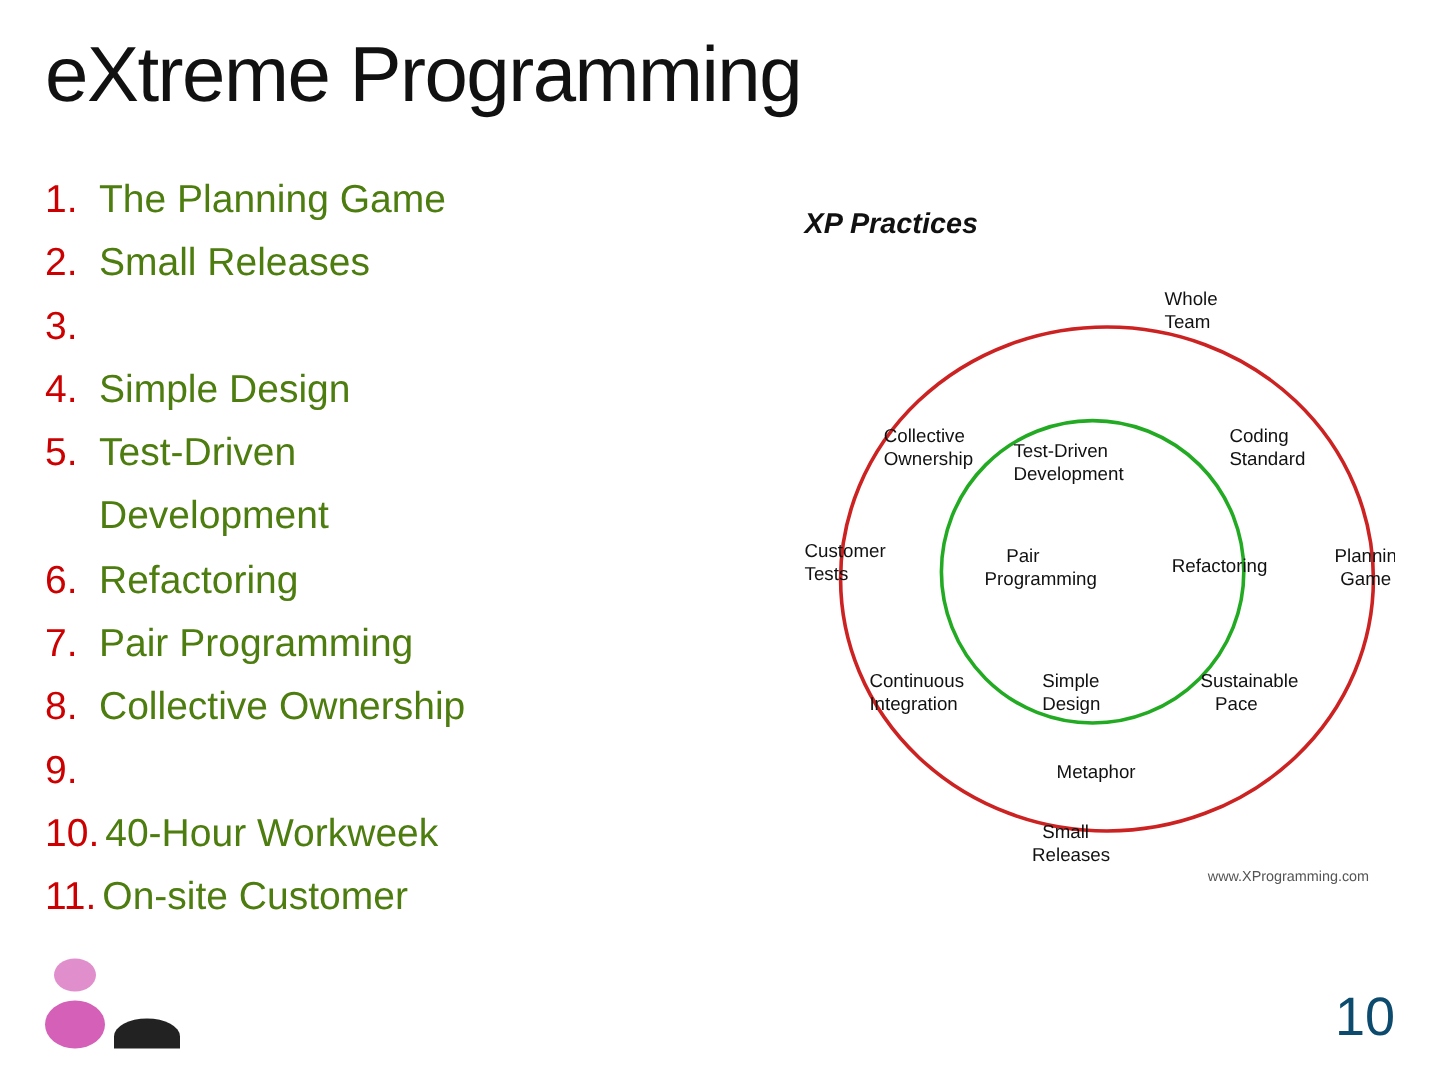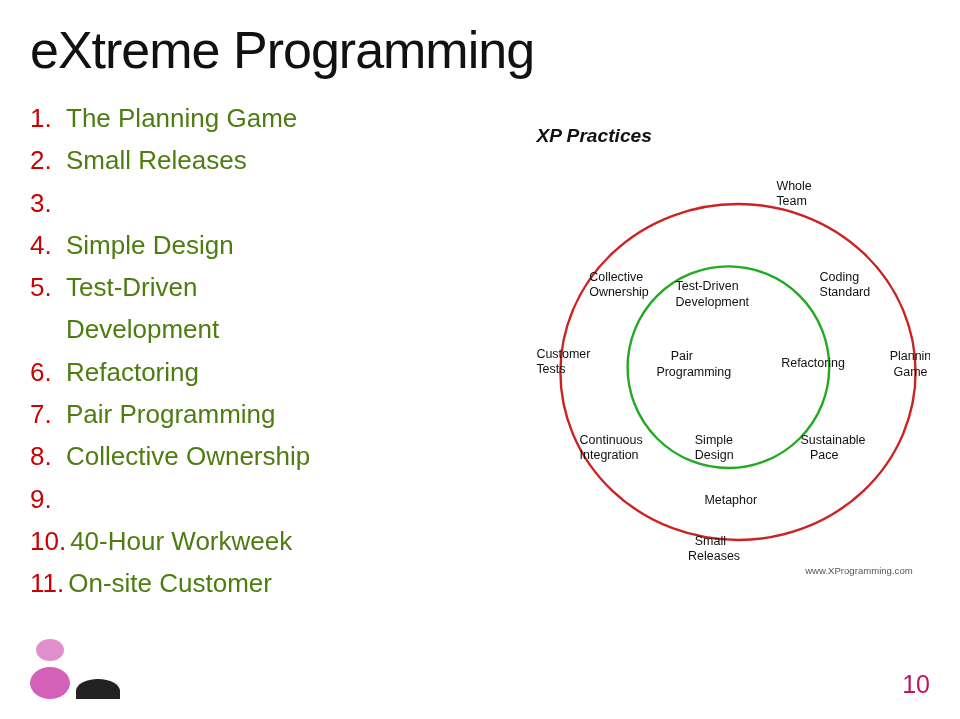--- a/index.html
+++ b/index.html
@@ -23,7 +23,7 @@
       font-size: 52px;
       font-weight: normal;
       color: #111111;
-      margin-bottom: 18px;
+      margin-bottom: 32px;
       letter-spacing: -1px;
     }
 

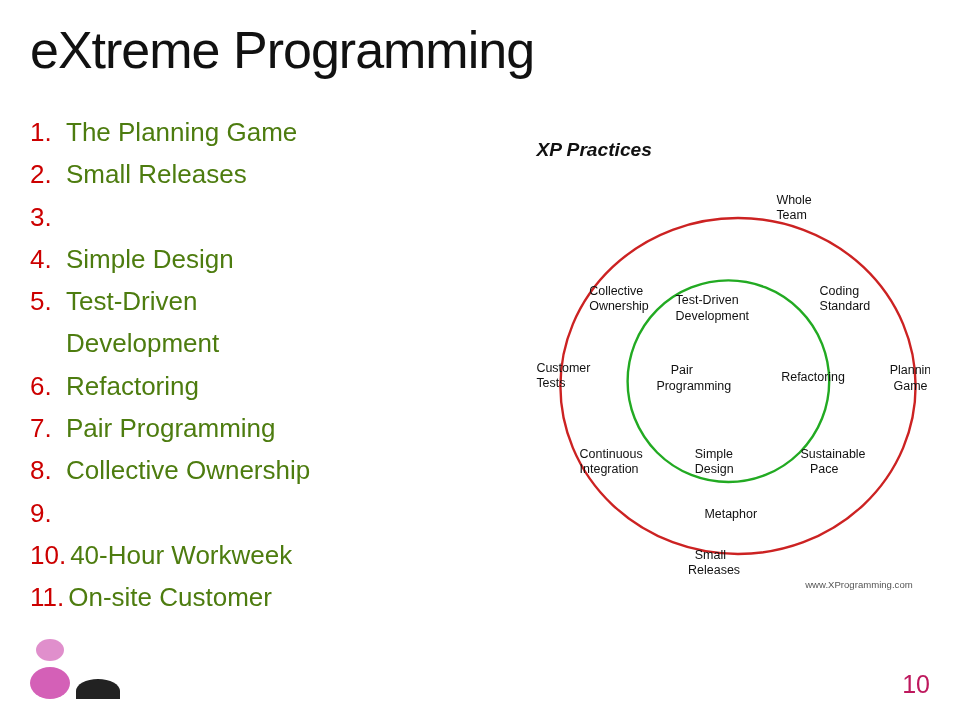--- a/index.html
+++ b/index.html
@@ -116,8 +116,8 @@
     }
 
     .page-number {
-      font-size: 25px;
-      color: #be185d;
+      font-size: 36px;
+      color: #0c4a6e;
     }
   </style>
 </head>

